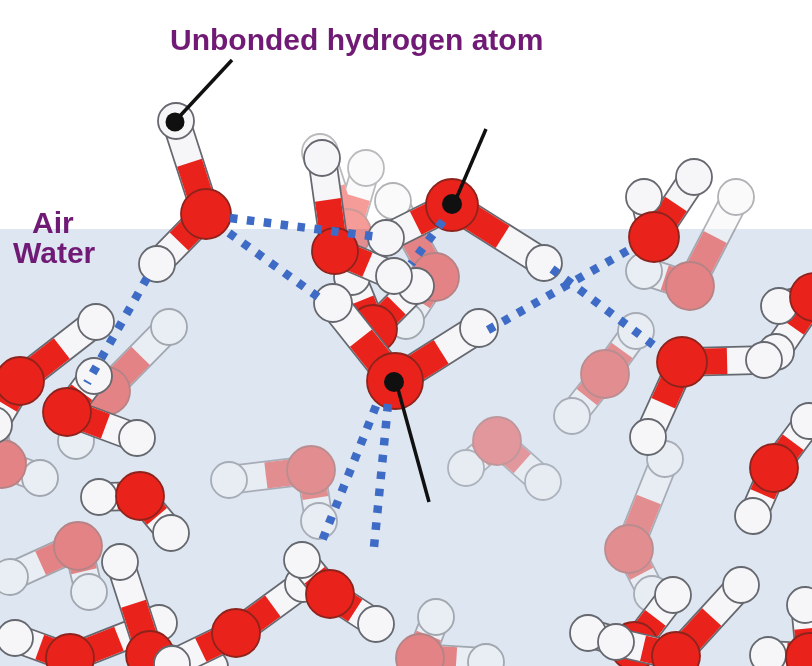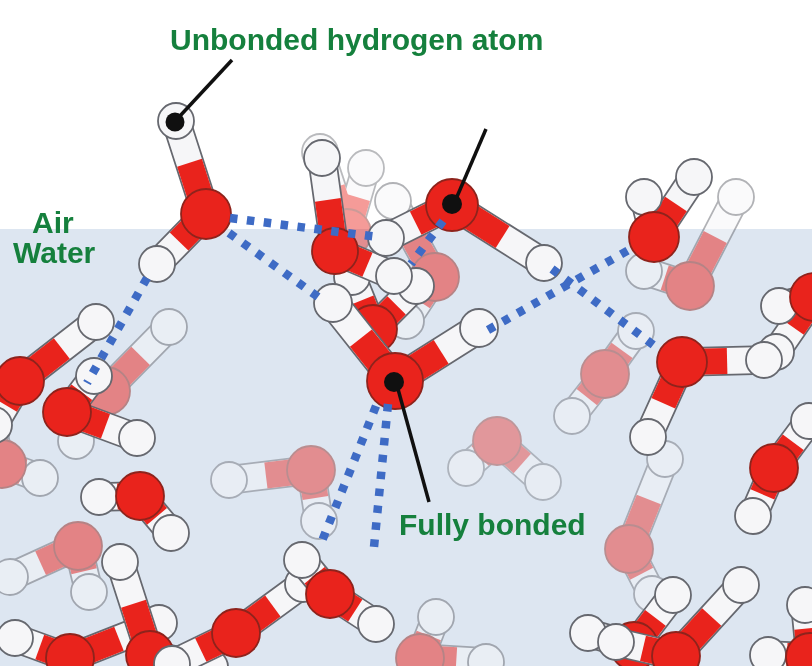--- a/index.html
+++ b/index.html
@@ -16,7 +16,7 @@
     font-family:"Liberation Sans",sans-serif;
     font-size:30px;
     font-weight:600;
-    color:#15803d;
+    color:#701a75;
     letter-spacing:0px;
     white-space:nowrap;
     line-height:36px;

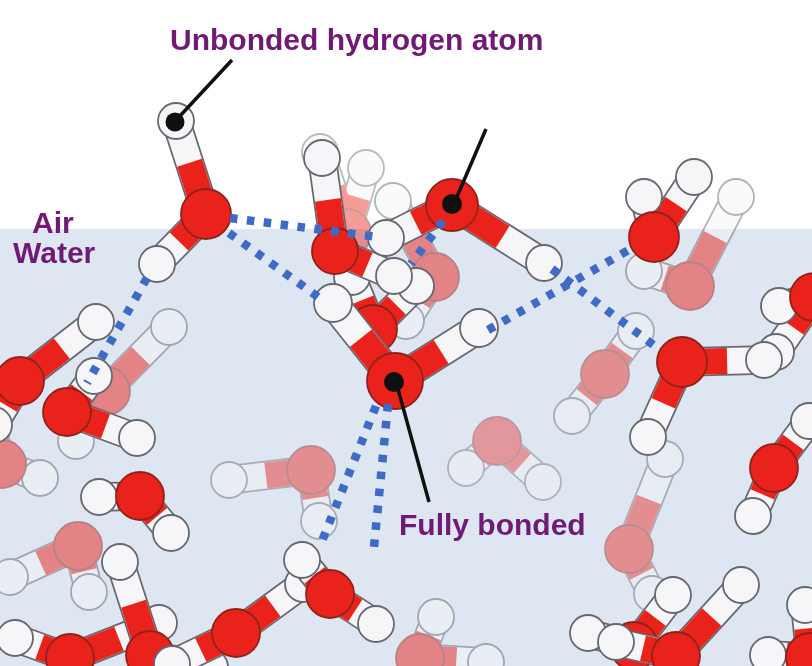--- a/index.html
+++ b/index.html
@@ -388,7 +388,6 @@
   <div class="lbl" id="lbl-water">Water</div>
 
   <div class="lbl" id="lbl-fully">
-    <span>Fully bonded</span>
   </div>
 </div>
 

